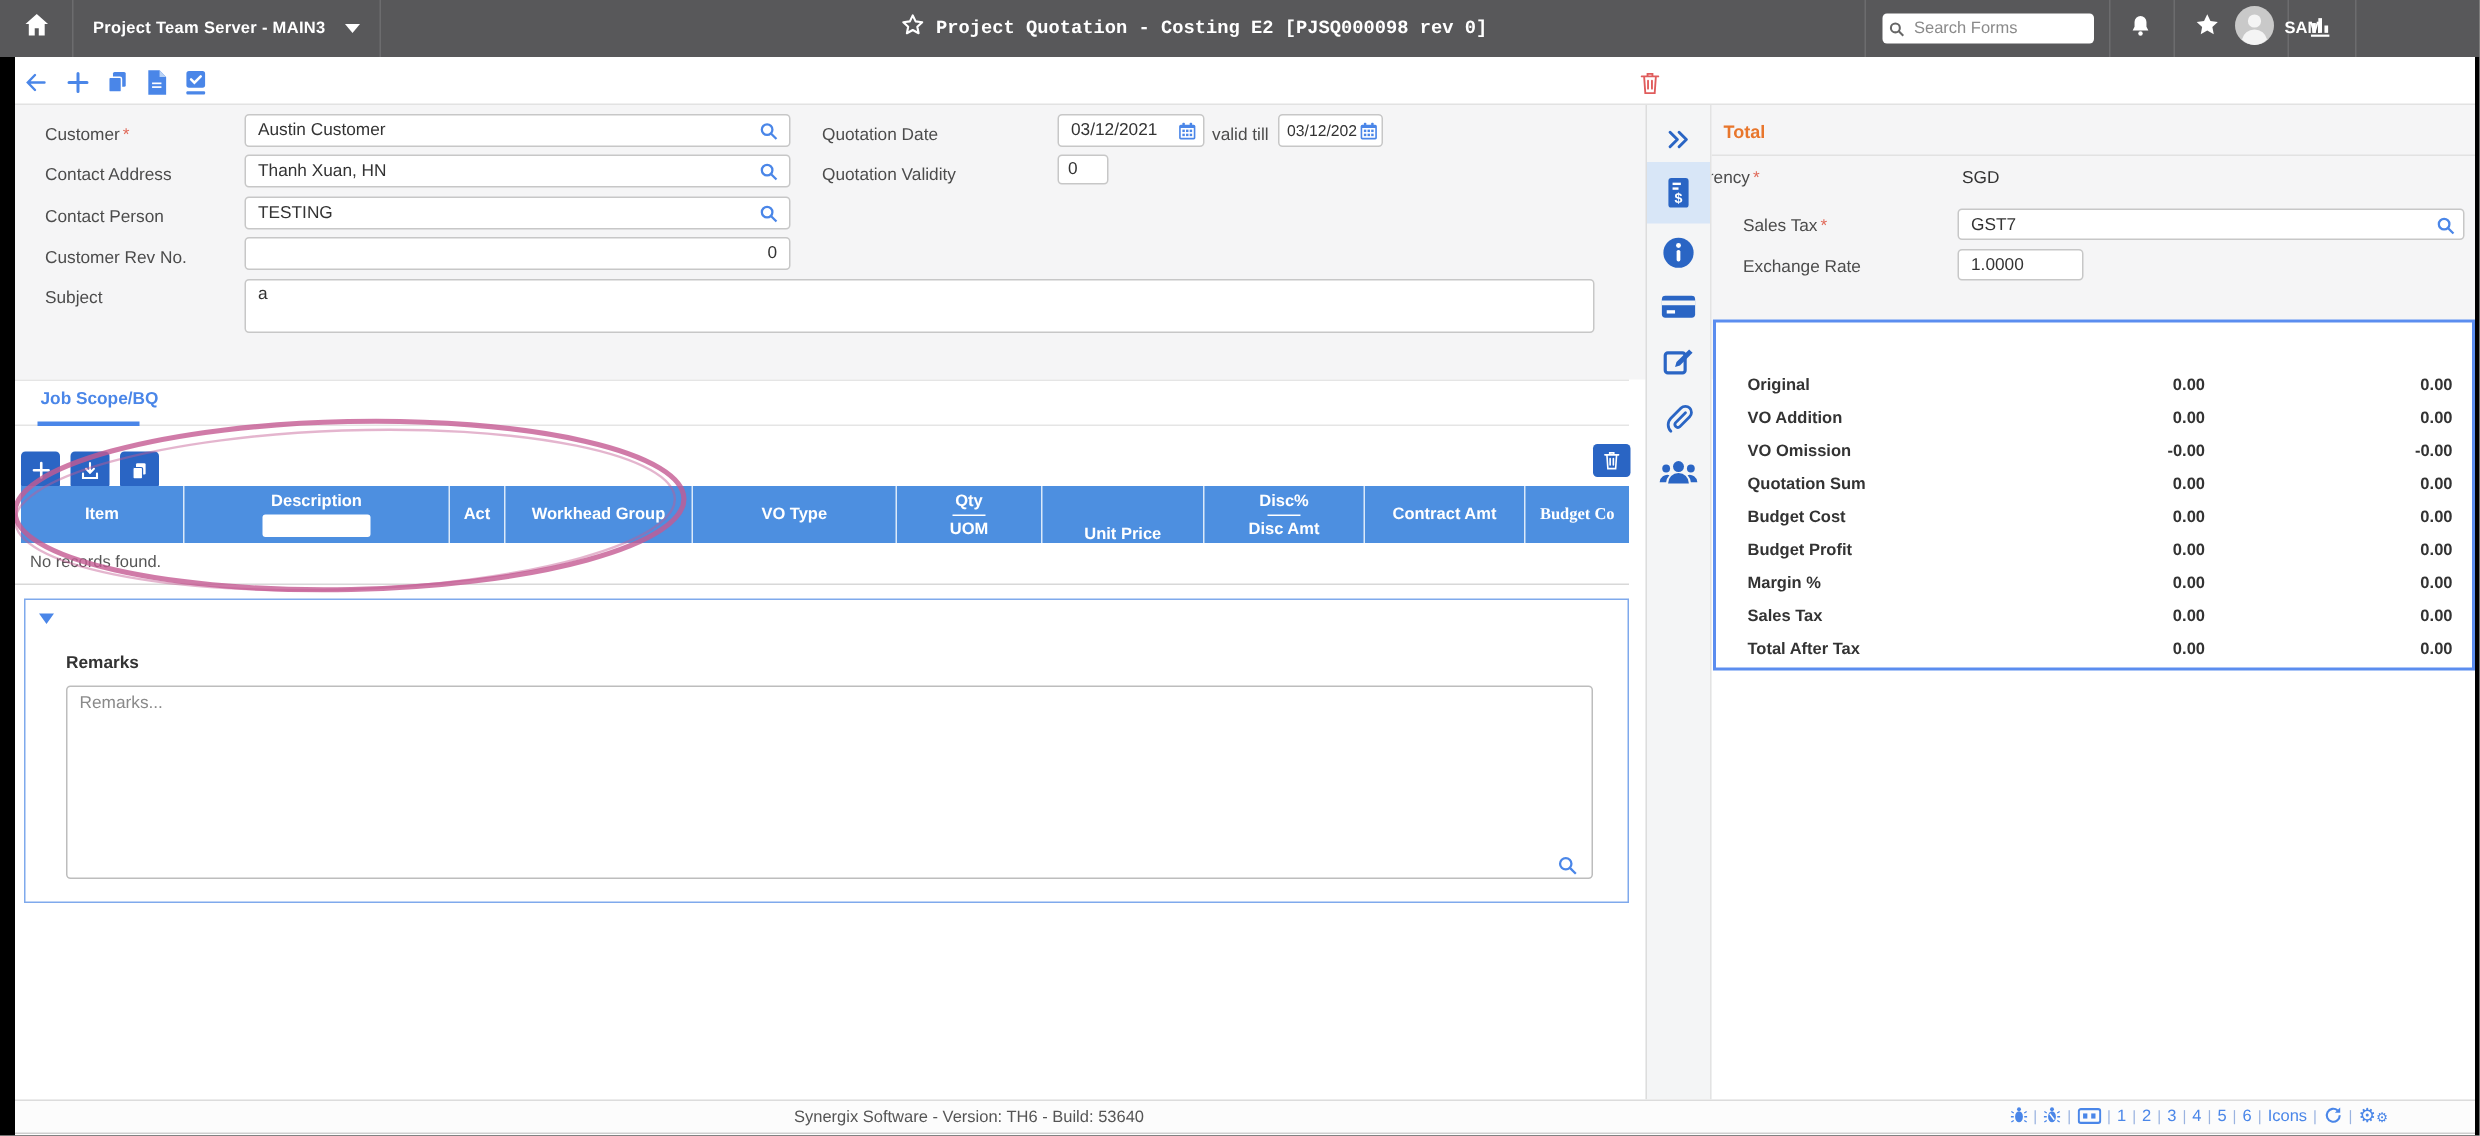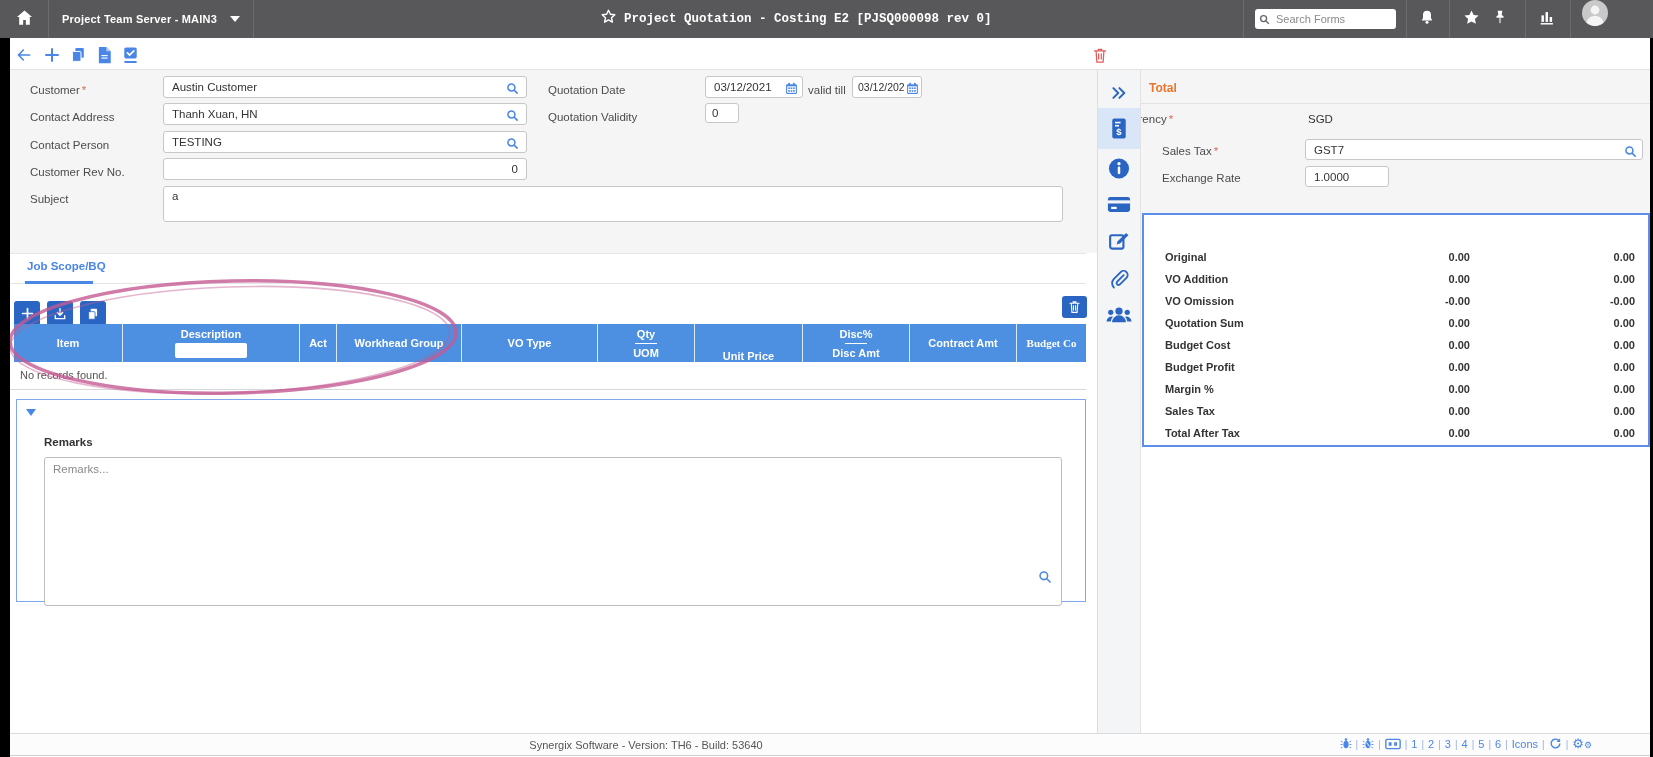--- a/index.html
+++ b/index.html
@@ -155,7 +155,7 @@
       </span>
     </div>
     <div class="tbdiv" style="left:1570px;"></div>
-    <div class="tbsec" style="left:1582px;gap:7px;flex-direction:column;">
+    <div class="tbsec" style="left:1490px;gap:7px;">
       <span>
         <svg width="26" height="26" viewBox="0 0 26 26">
             <circle cx="13" cy="13" r="13" fill="#c9c9c9"></circle>

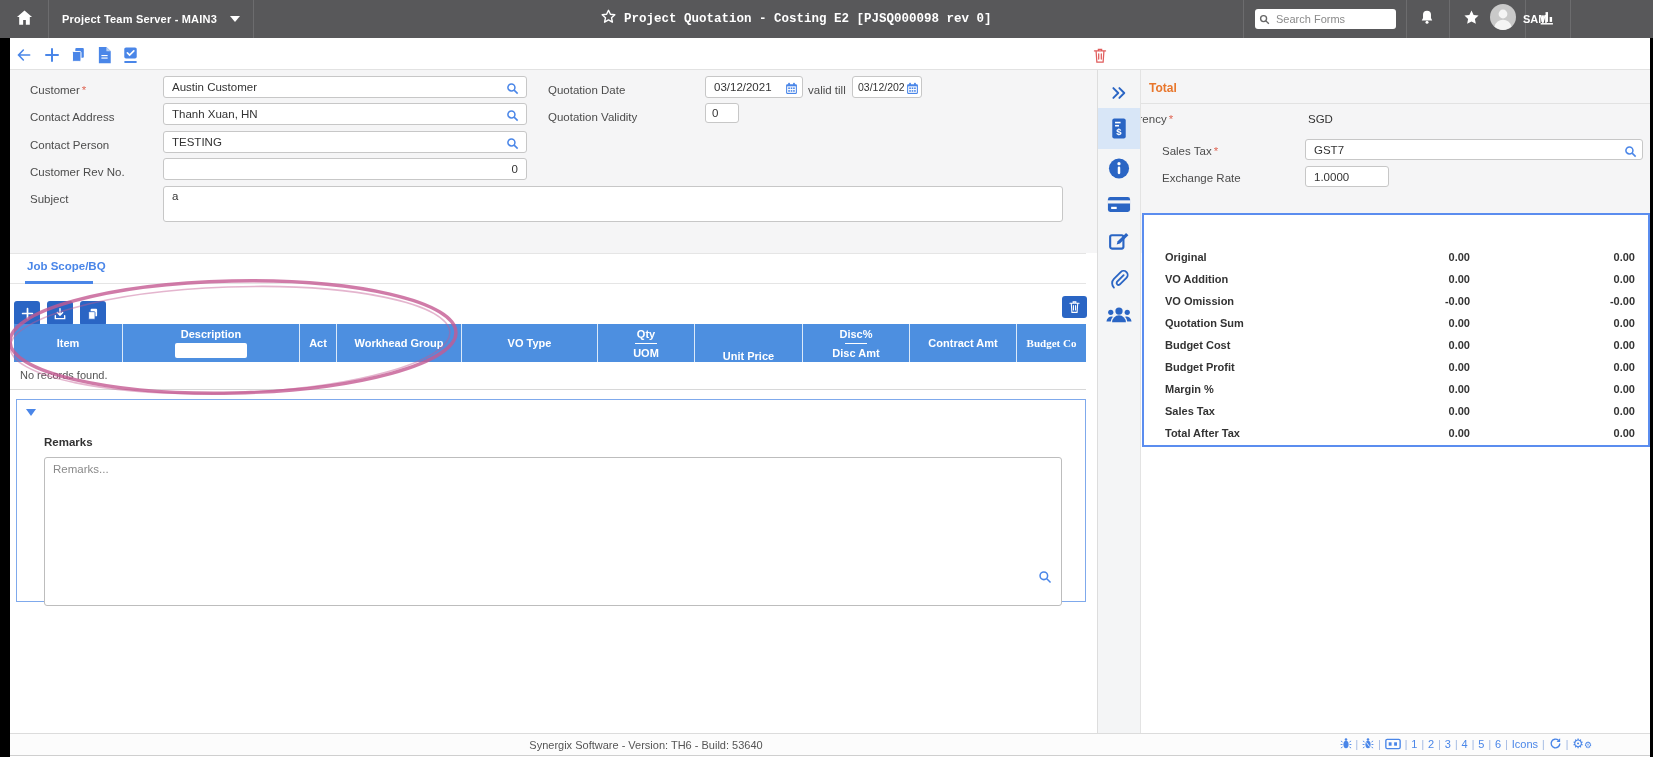--- a/index.html
+++ b/index.html
@@ -50,7 +50,7 @@
   .remarks-panel{position:absolute;left:16px;top:399px;width:1070px;height:203px;border:1.5px solid #7fa9ec;background:#fff;box-sizing:border-box;z-index:2;}
   .collapse-caret{position:absolute;left:26px;top:409px;width:0;height:0;border-left:5px solid transparent;border-right:5px solid transparent;border-top:7px solid #4a86e8;z-index:3;cursor:pointer;}
   .remarks-label{position:absolute;left:44px;top:436px;font-size:11.5px;font-weight:bold;color:#333;z-index:3;}
-  .remarks-ta{position:absolute;left:44px;top:457px;width:1018px;height:149px;border:1px solid #bdbdbd;border-radius:3px;
+  .remarks-ta{position:absolute;left:44px;top:457px;width:1018px;height:129px;border:1px solid #bdbdbd;border-radius:3px;
         font-size:11.5px;color:#333;padding:5px 8px;box-sizing:border-box;resize:none;outline:none;z-index:3;font-family:"Liberation Sans",sans-serif;}
   .remarks-ta::placeholder,.tinput::placeholder,.searchbox input::placeholder{color:#8a8a8a;}
   

